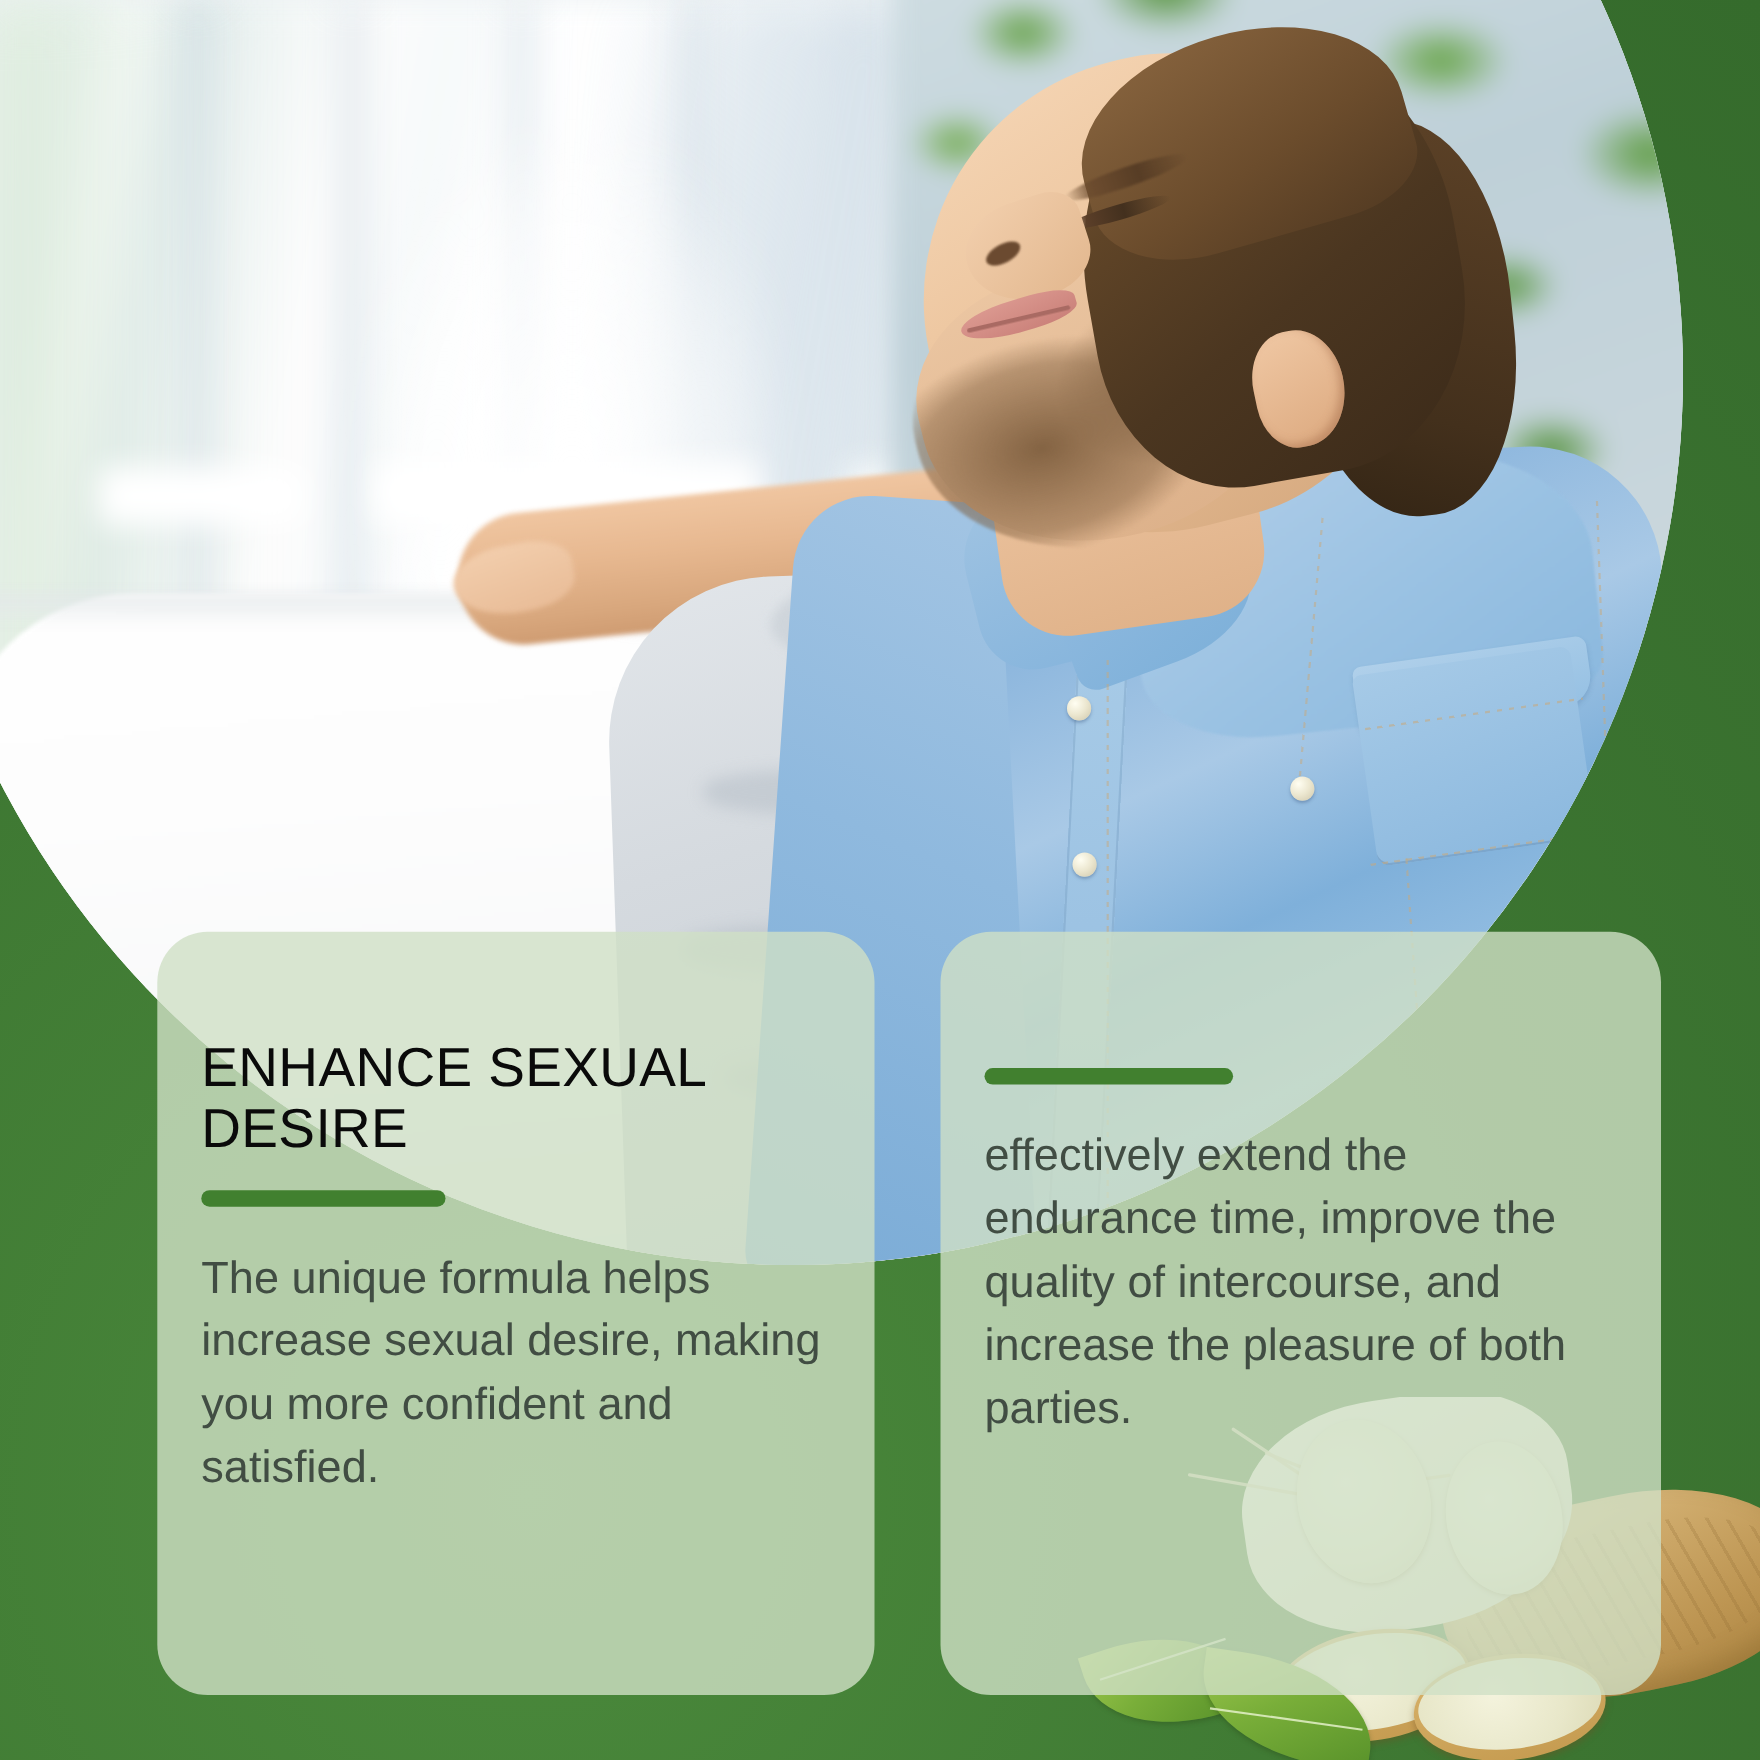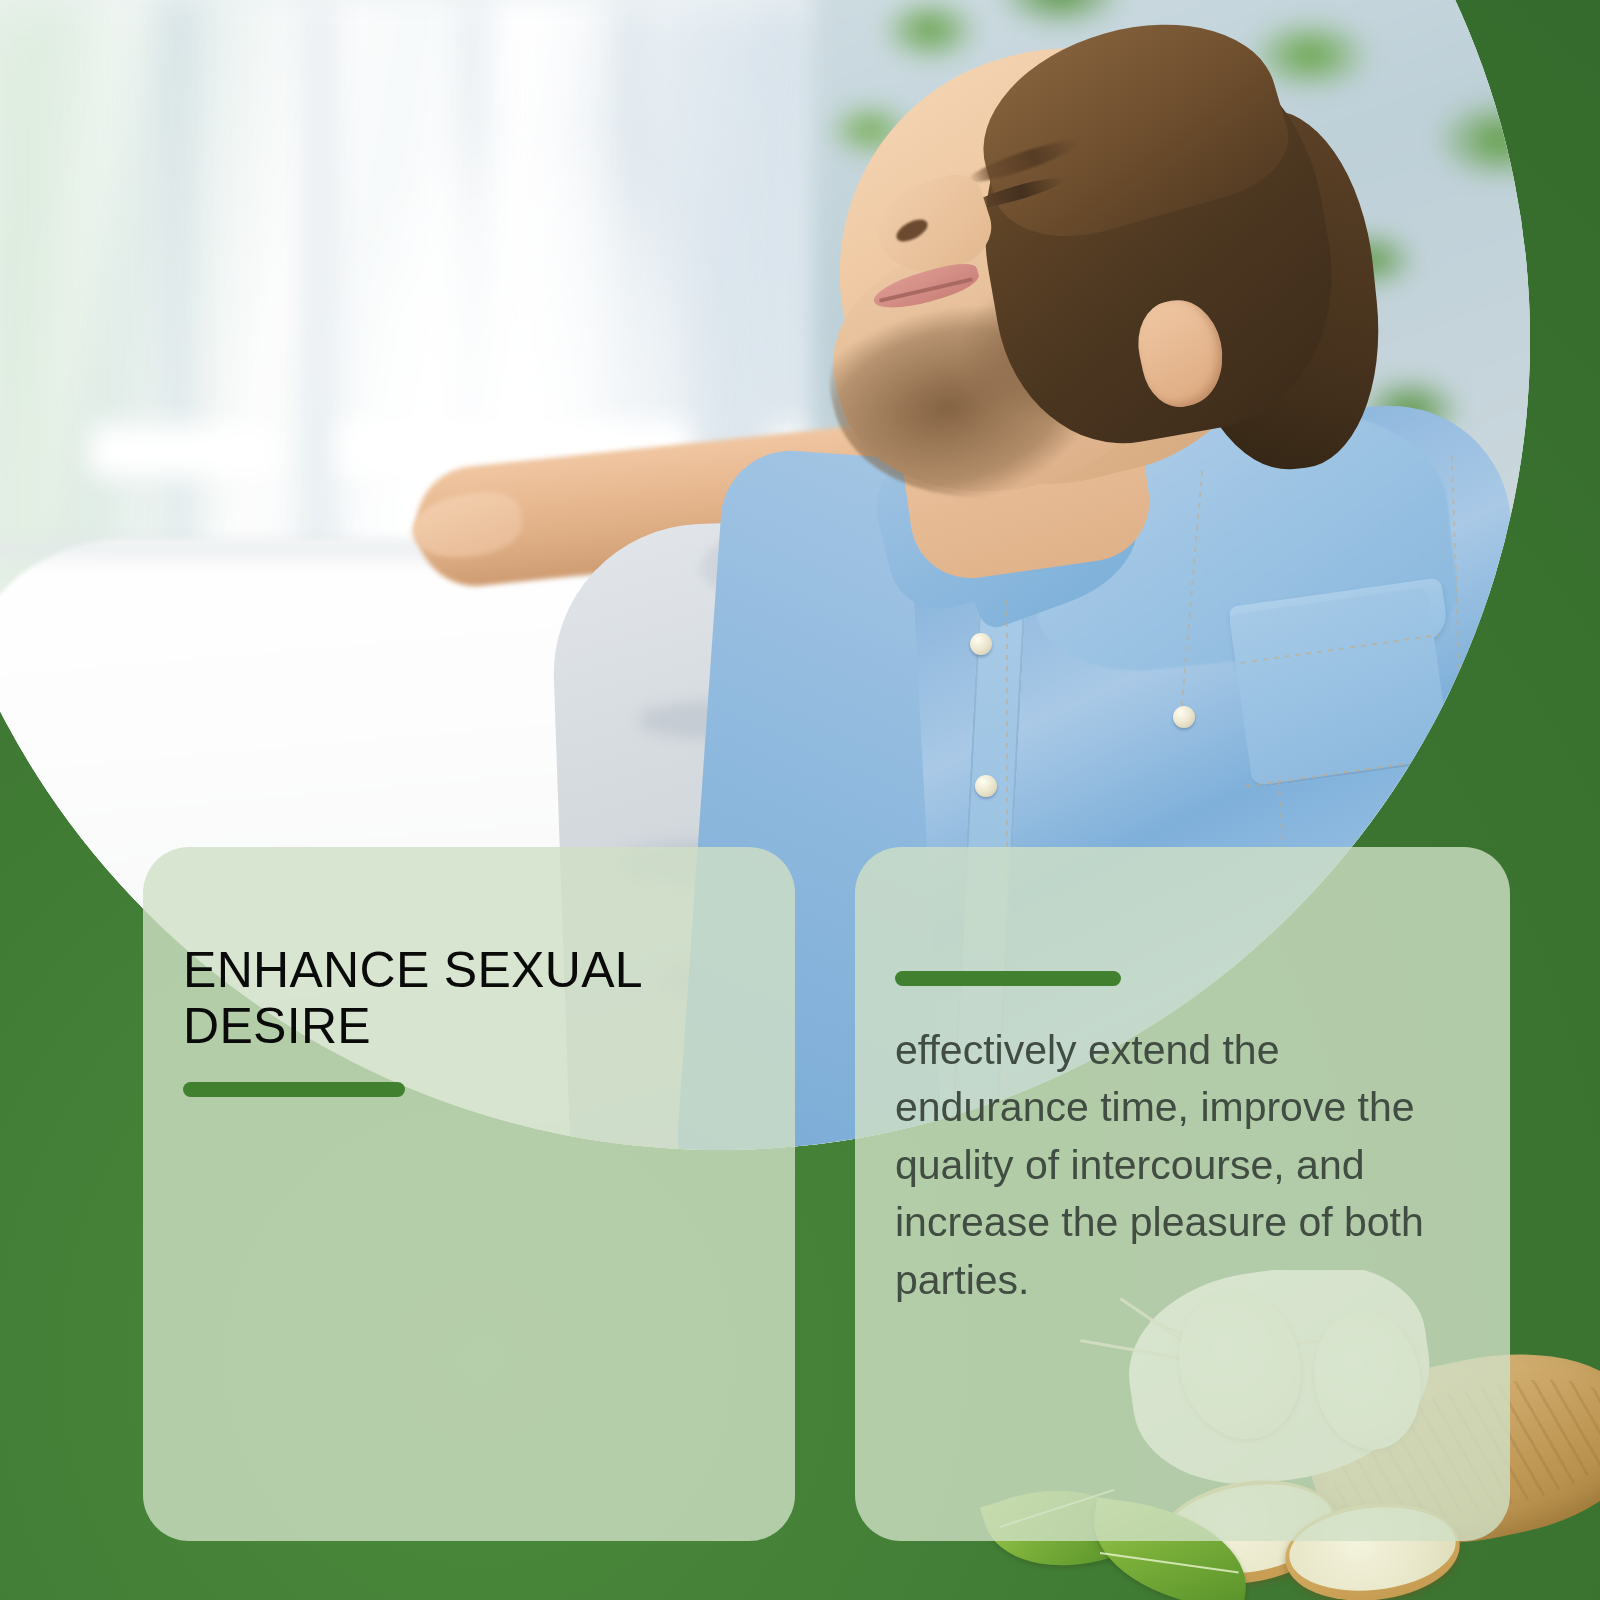--- a/index.html
+++ b/index.html
@@ -524,6 +524,7 @@
   <div class="card card-left">
     <div class="card-title">ENHANCE SEXUAL DESIRE</div>
     <div class="card-rule"></div>
+    <div class="card-body">The unique formula helps increase sexual desire, making you more confident and satisfied.</div>
   </div>
 
   <div class="card card-right">

